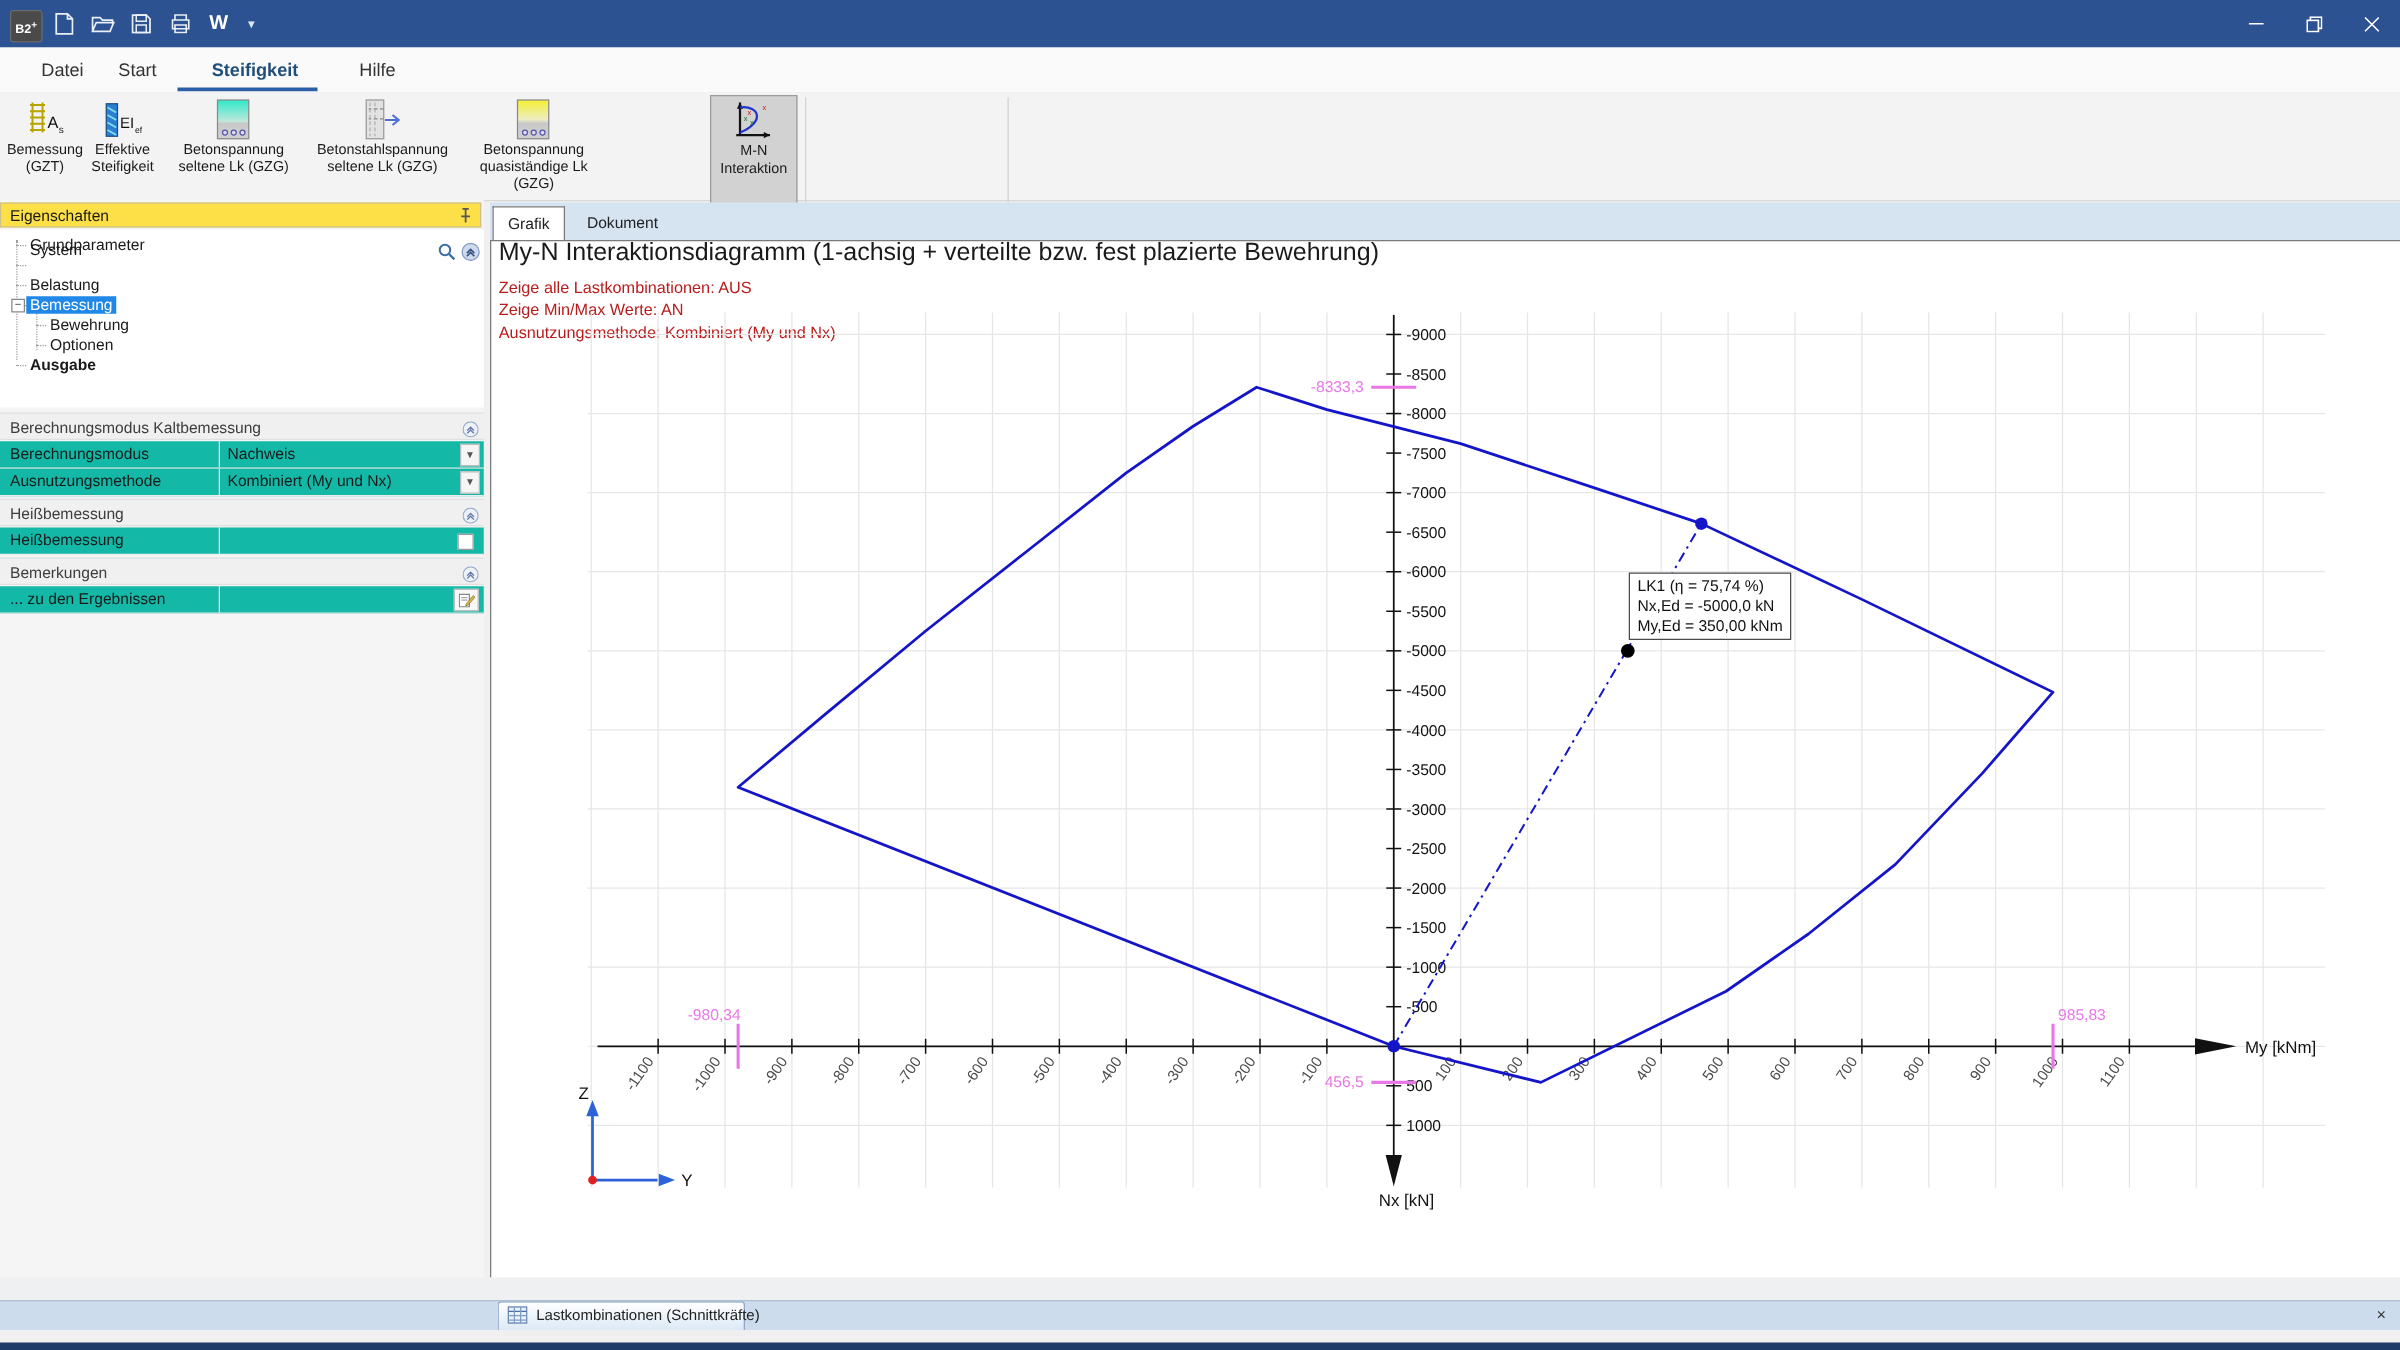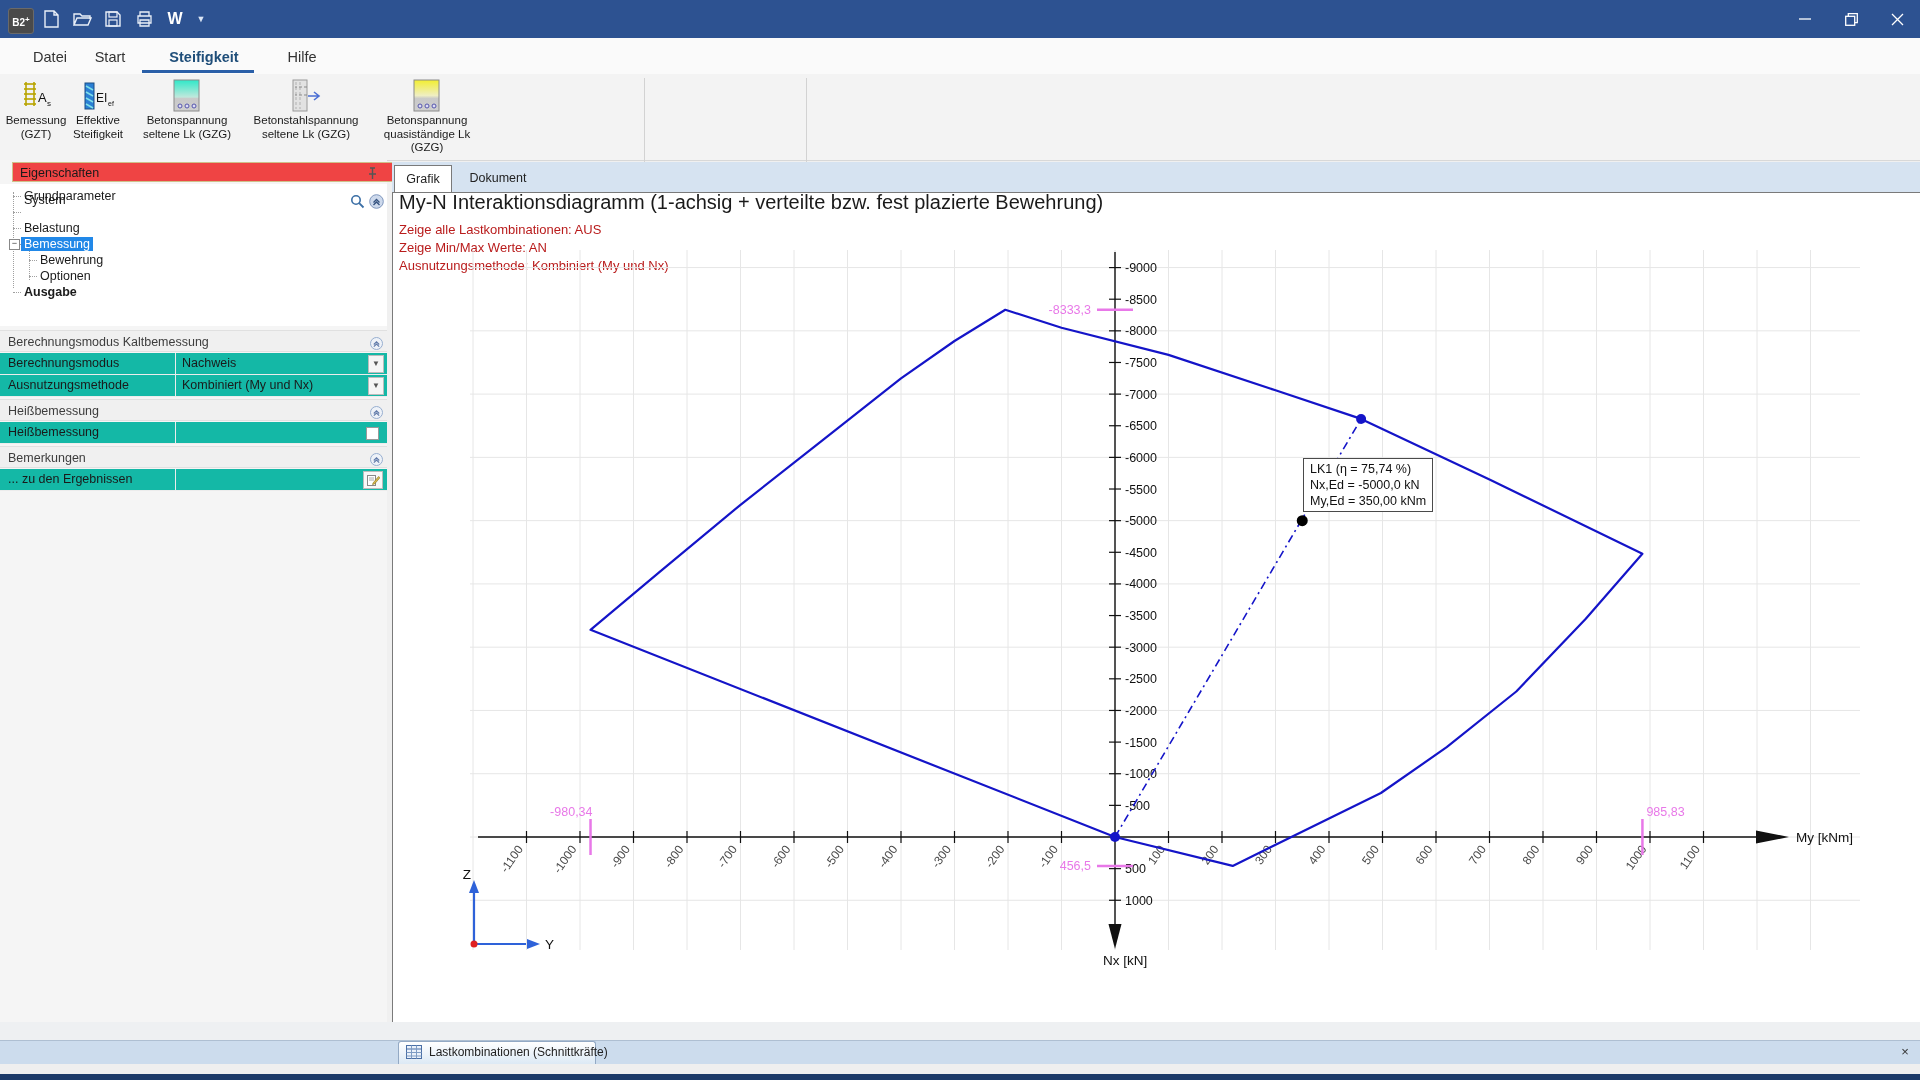--- a/index.html
+++ b/index.html
@@ -227,6 +227,23 @@
         <div class="rlabel">
           <div>Betonspannung</div>
           <div>quasiständige Lk (GZG)</div>
+        </div>
+      </div>
+      <div class="rbtn selected" style="left: 568px; width: 68px; height: 142px;">
+        <div class="ricon">
+          <svg width="34" height="34" viewBox="0 0 34 34">
+            <path d="M6 2 v26 M3 28 h27" stroke="#111" stroke-width="1.8" fill="none"></path>
+            <path d="M6 2 l-2.5 5 h5 z M30 28 l-5 -2.5 v5 z" fill="#111"></path>
+            <path d="M6 6 C 22 4 26 18 6 26" fill="none" stroke="#2233cc" stroke-width="1.8"></path>
+            <text x="12" y="12" font-size="6" fill="#cc2222">x</text>
+            <text x="9" y="17" font-size="6" fill="#227722">x</text>
+            <text x="14" y="20" font-size="6" fill="#227722">x</text>
+            <text x="24" y="8" font-size="6" fill="#cc2222">x</text>
+          </svg>
+        </div>
+        <div class="rlabel">
+          <div>M-N</div>
+          <div>Interaktion</div>
         </div>
       </div>
     </div>

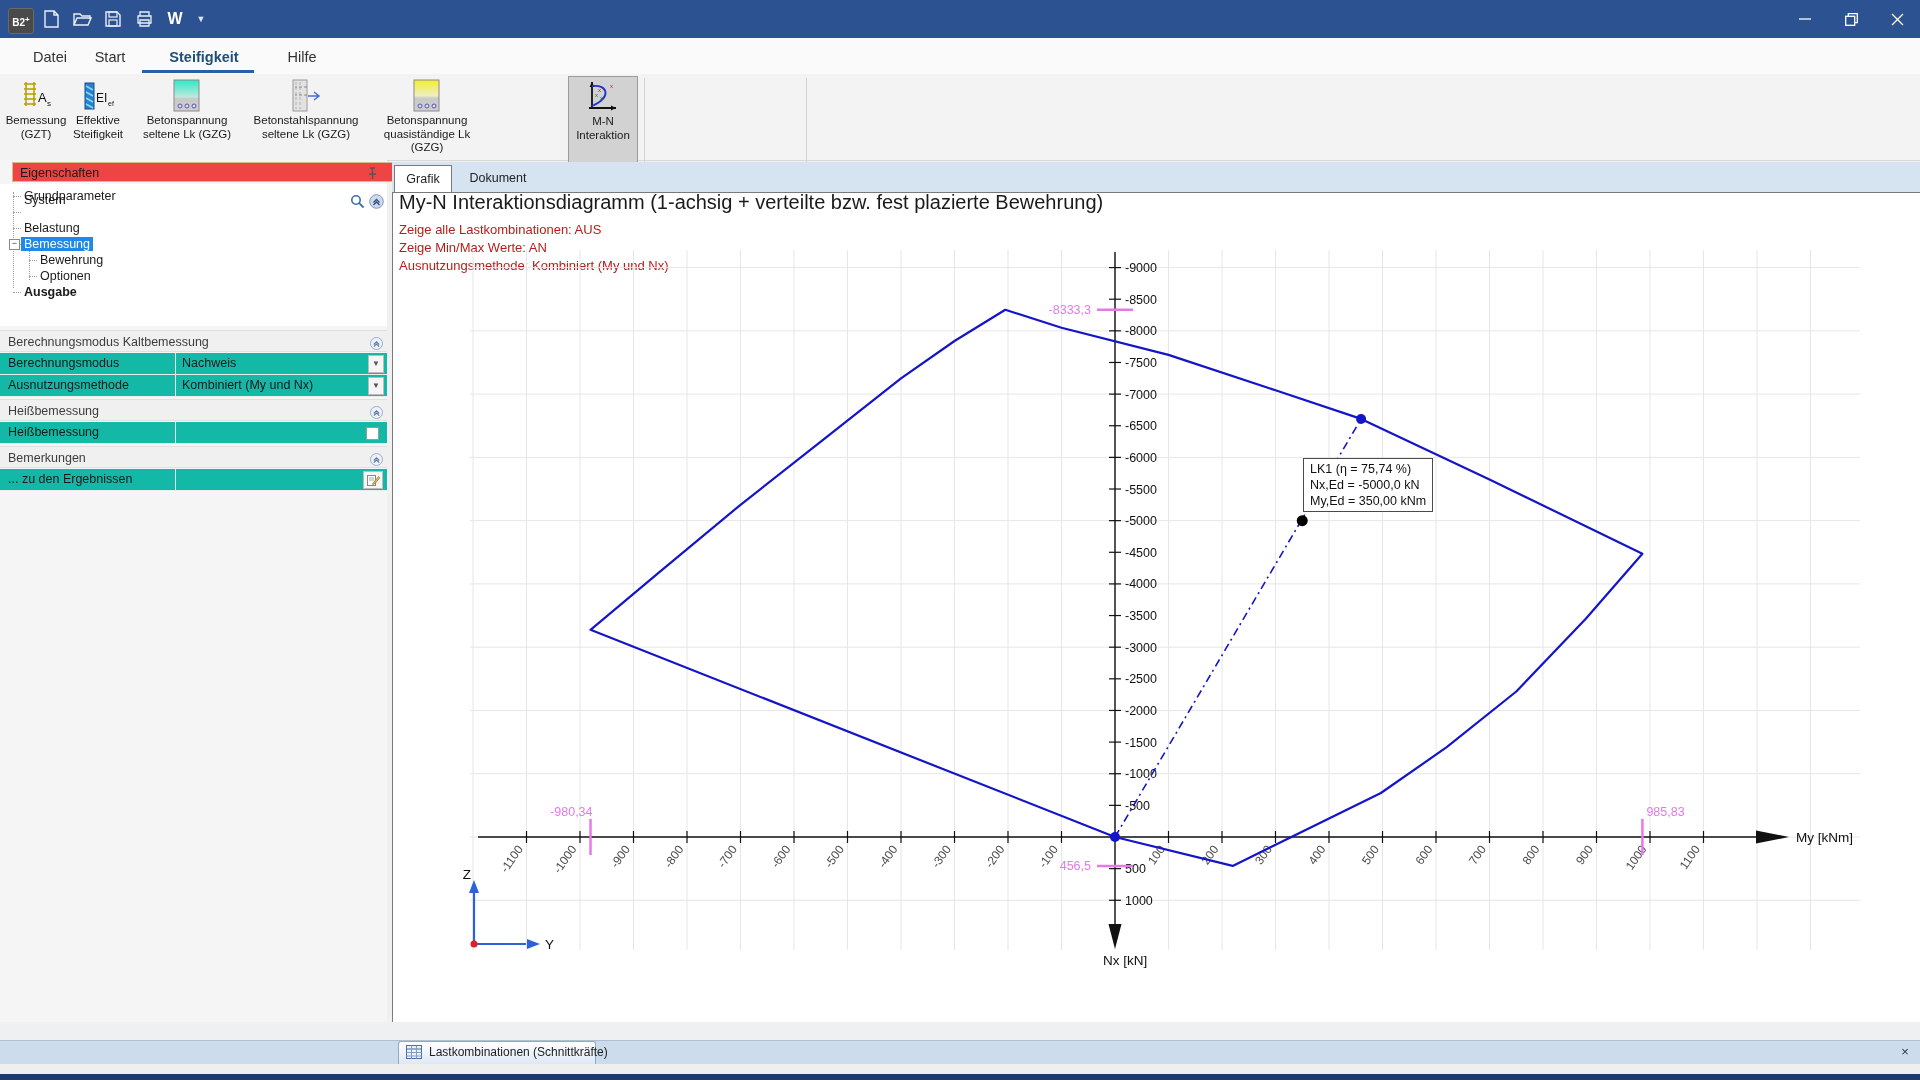--- a/index.html
+++ b/index.html
@@ -33,7 +33,7 @@
   #ribbon-collapse{left:1896px;top:146px;width:18px;height:14px;color:#707070;font-size:12px;text-align:center;line-height:12px;}
   
   #sidebar{left:0;top:160px;width:387px;height:914px;background:#f5f5f5;}
-  #props-header{left:0;top:2px;width:385px;height:20px;background:#ef4444;border:1px solid #cfc08a;font-size:12.5px;color:#1a1a1a;line-height:20px;padding-left:7px;box-sizing:border-box;margin-left:12px;}
+  #props-header{left:0;top:2px;width:385px;height:20px;background:#fde047;border:1px solid #cfc08a;font-size:12.5px;color:#1a1a1a;line-height:20px;padding-left:7px;box-sizing:border-box;}
   #pin-ic{left:366px;top:6px;width:13px;height:13px;}
   #tree{left:0;top:24px;width:387px;height:142px;background:#fff;}
   .treerow{position:absolute;left:0;height:16px;font-size:12.5px;color:#1a1a1a;line-height:16px;white-space:nowrap;}

